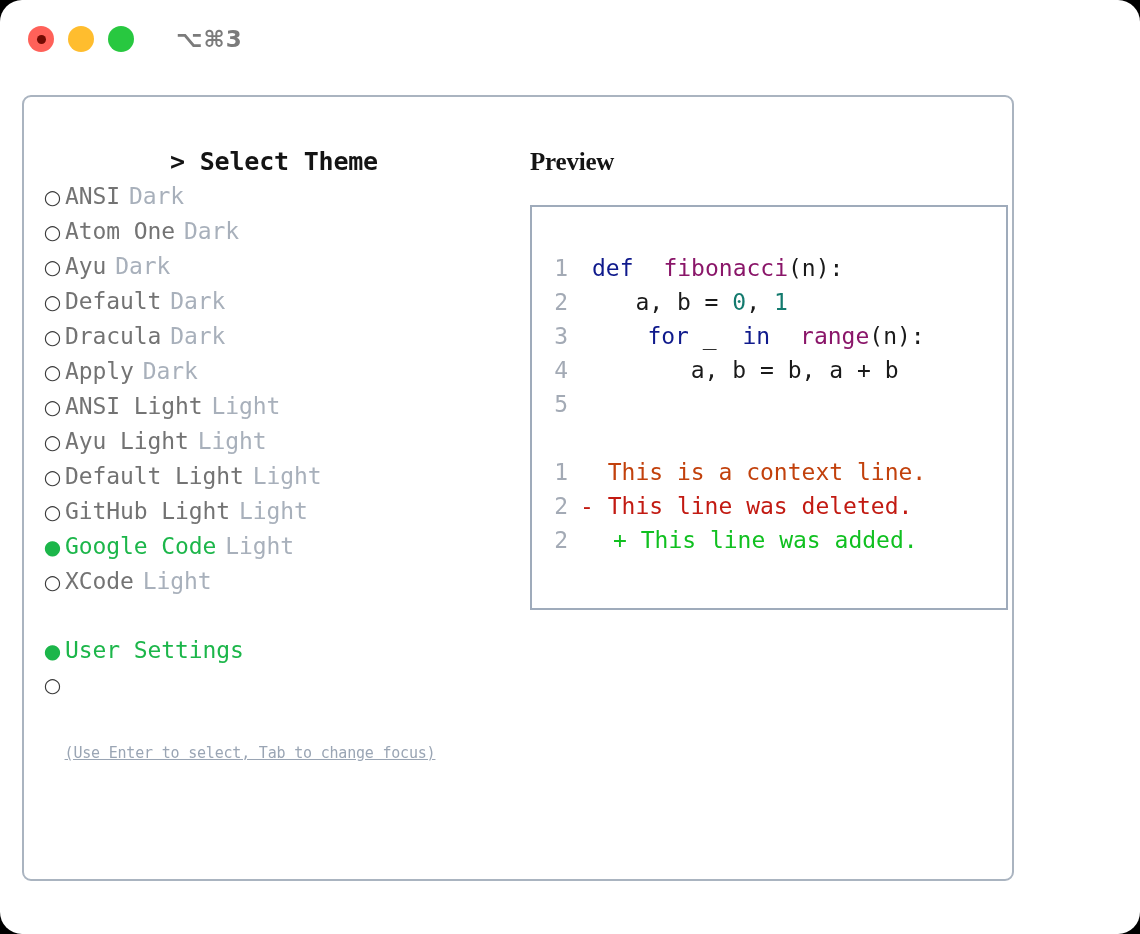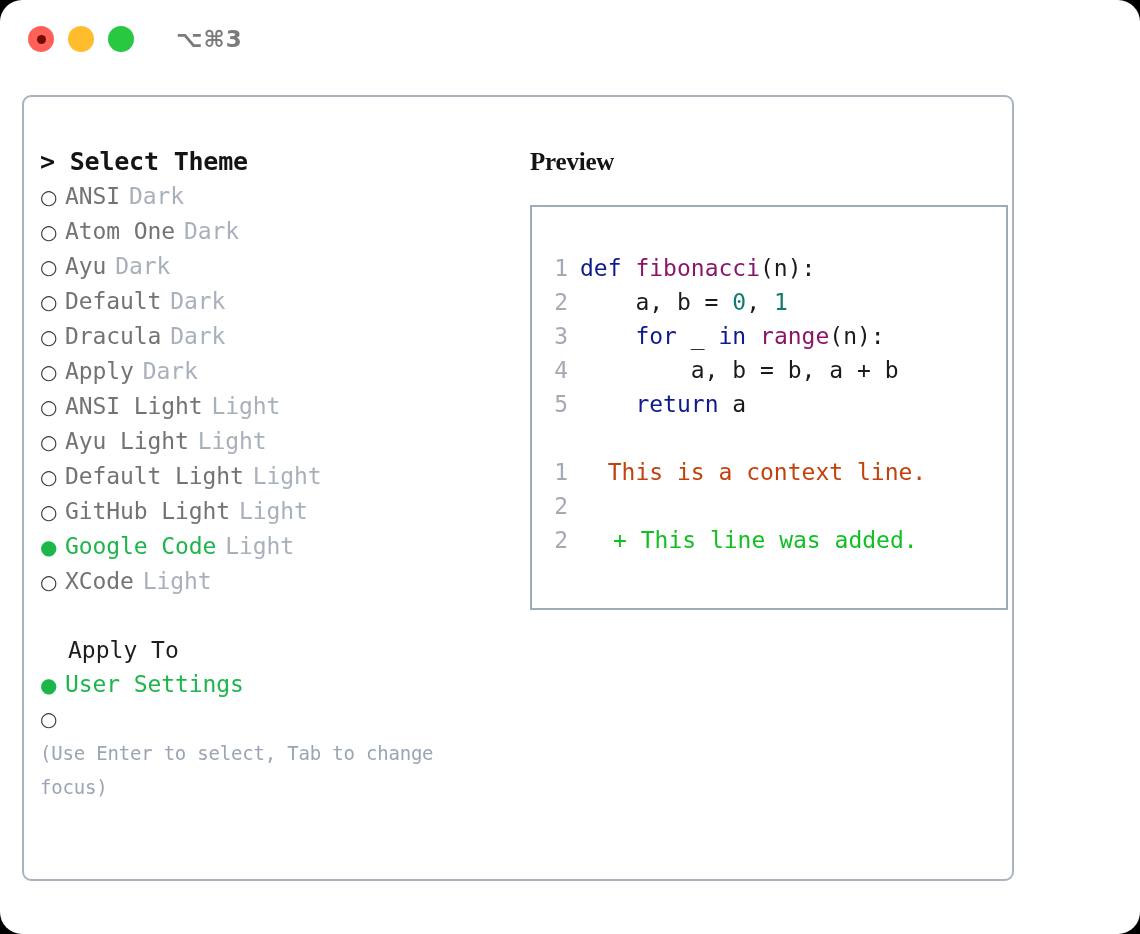--- a/index.html
+++ b/index.html
@@ -74,6 +74,7 @@
     width: 470px;
     flex: 0 0 470px;
     padding-left: 2px;
+    text-align: center;
   }
 
   .list-header {

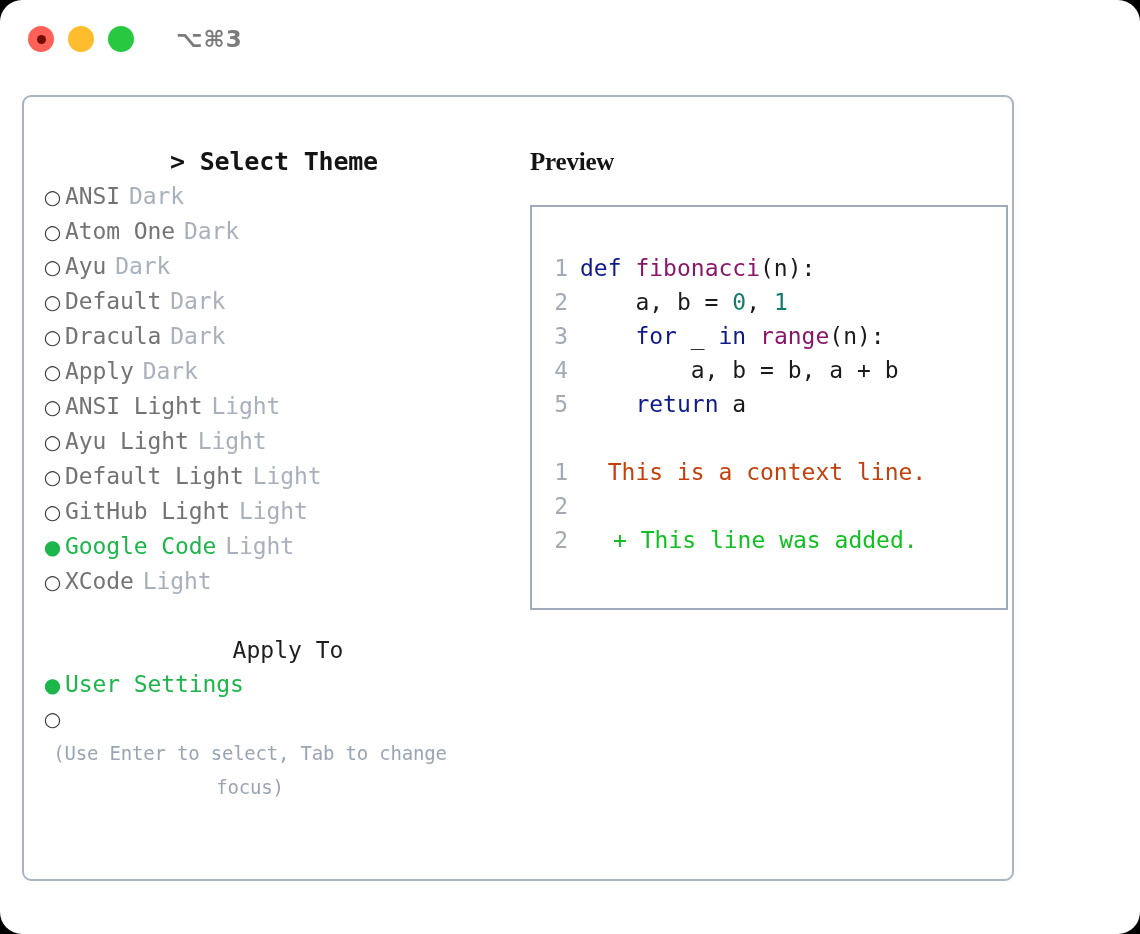--- a/index.html
+++ b/index.html
@@ -162,7 +162,7 @@
   .blank-row { height: 34px; }
 
   
-  .kw   { color: #0f1a8c; }
+  .kw   { color: #0f1a8c; margin-left: 12px; }
   .fn   { color: #8a1669; }
   .num  { color: #137a6e; }
   .pln  { color: #1a1a1a; }

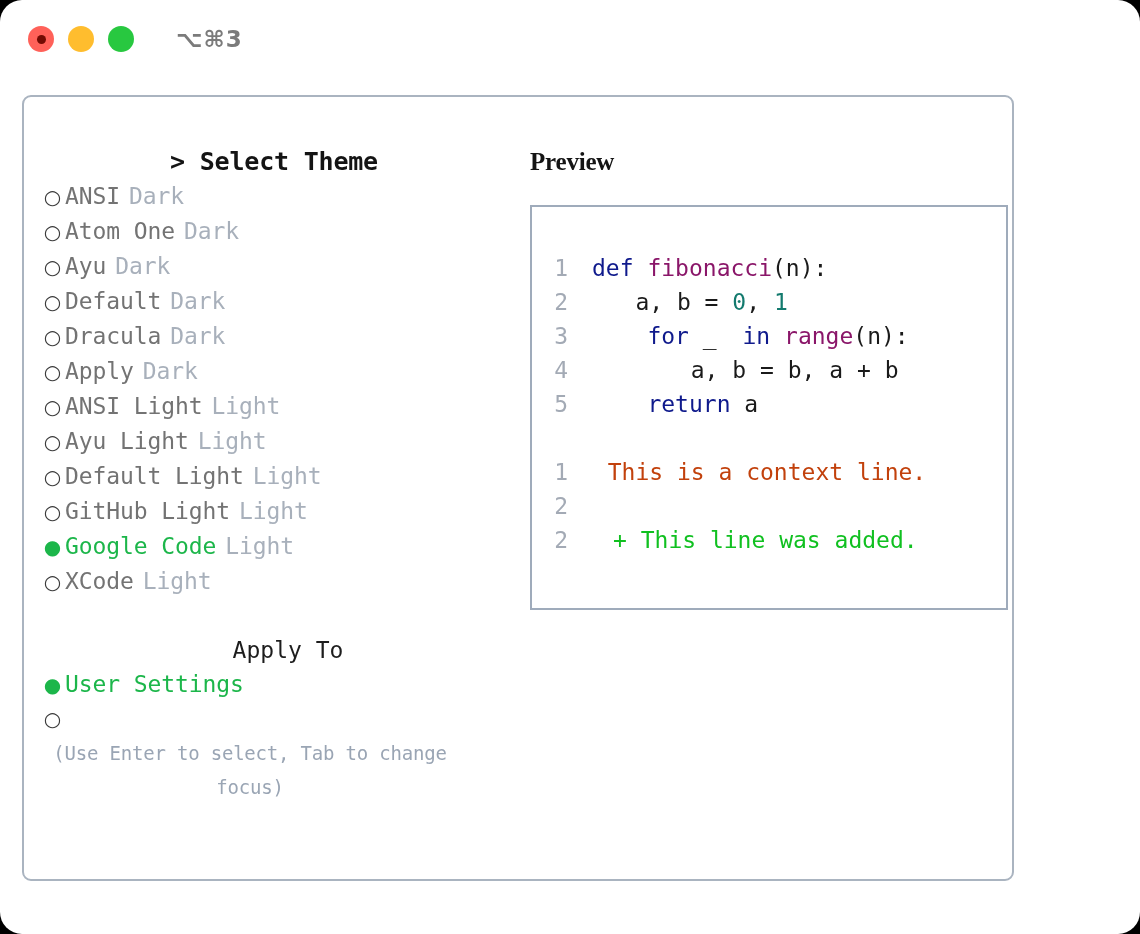--- a/index.html
+++ b/index.html
@@ -163,7 +163,7 @@
 
   
   .kw   { color: #0f1a8c; margin-left: 12px; }
-  .fn   { color: #8a1669; }
+  .fn   { color: #8a1669; margin-left: 16px; }
   .num  { color: #137a6e; }
   .pln  { color: #1a1a1a; }
   .ctx  { color: #c2410c; }

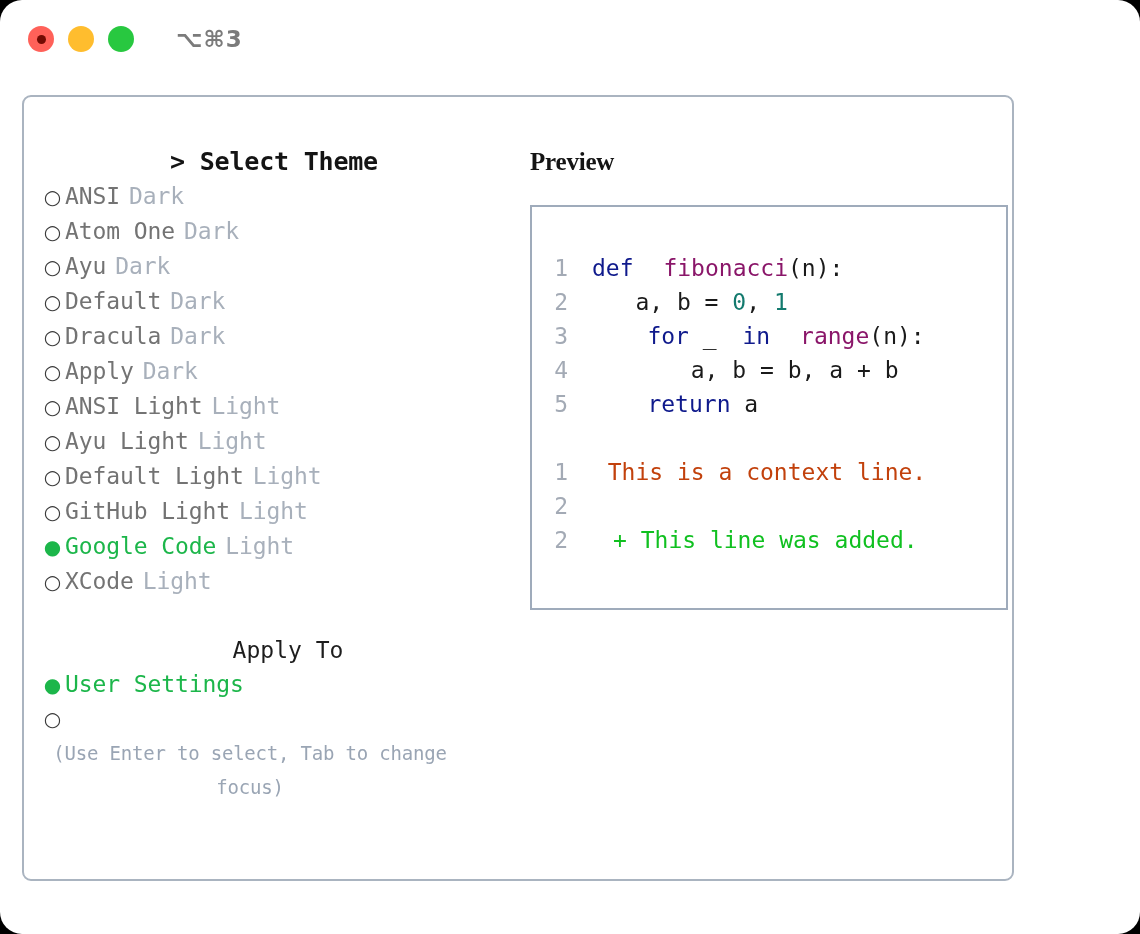--- a/index.html
+++ b/index.html
@@ -223,7 +223,7 @@
               <div class="code-line"><span class="lineno">2</span><span class="code-text"><span class="pln">    a, b = </span><span class="num">0</span><span class="pln">, </span><span class="num">1</span></span></div>
               <div class="code-line"><span class="lineno">3</span><span class="code-text"><span class="pln">    </span><span class="kw">for</span><span class="pln"> _ </span><span class="kw">in</span><span class="pln"> </span><span class="fn">range</span><span class="pln">(n):</span></span></div>
               <div class="code-line"><span class="lineno">4</span><span class="code-text"><span class="pln">        a, b = b, a + b</span></span></div>
-              <div class="code-line"><span class="lineno">5</span><span class="code-text"><span class="pln">    </span><span class="kw">return</span><span class="pln"> a</span></span></div>
+              <div class="code-line"><span class="lineno">5</span></div>
             </div>
           <div class="blank-row"></div>
           <div id="diff-lines">

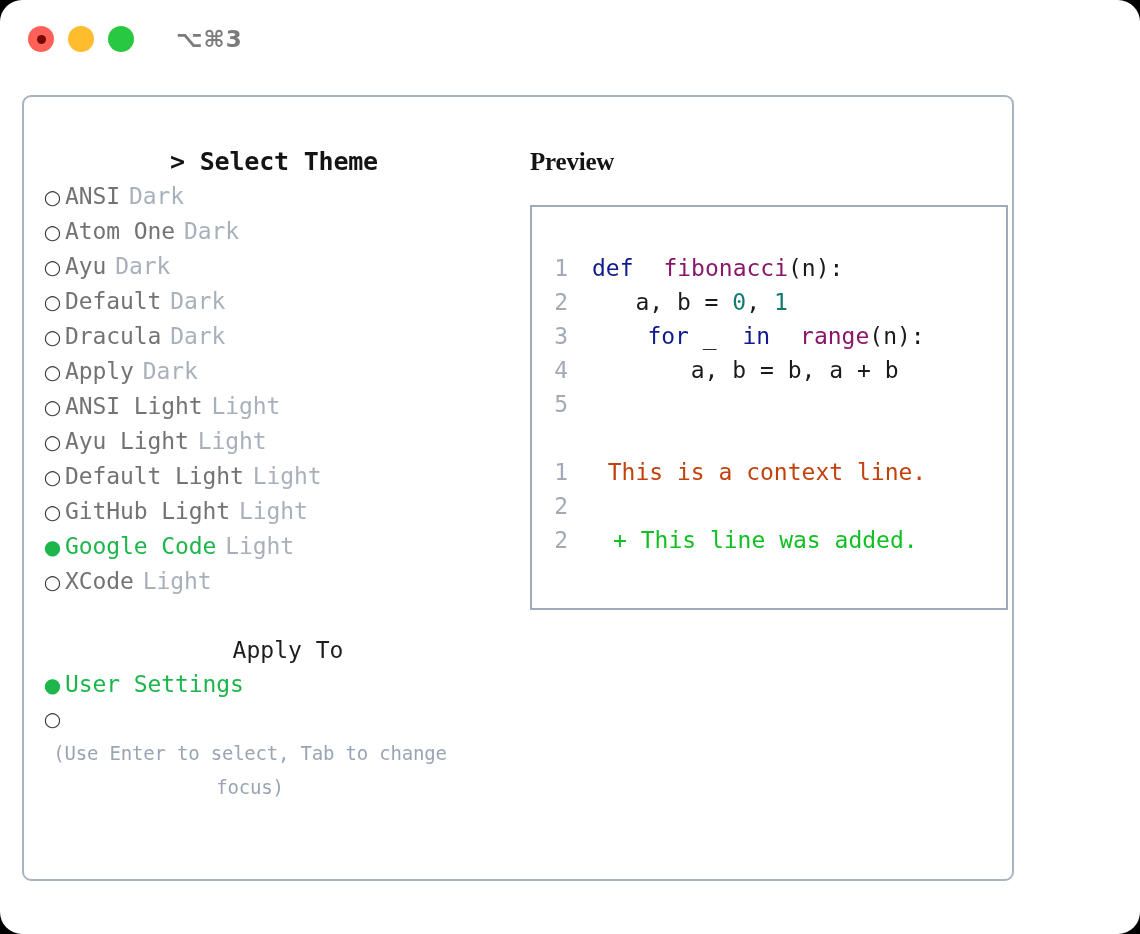--- a/index.html
+++ b/index.html
@@ -228,7 +228,7 @@
           <div class="blank-row"></div>
           <div id="diff-lines">
               <div class="code-line"><span class="lineno">1</span><span class="code-text ctx">  This is a context line.</span></div>
-              <div class="code-line"><span class="lineno">2</span></div>
+              <div class="code-line"><span class="lineno">2</span><span class="code-text del">- This line was deleted.</span></div>
               <div class="code-line"><span class="lineno">2</span><span class="code-text add">+ This line was added.</span></div>
             </div>
         </div>

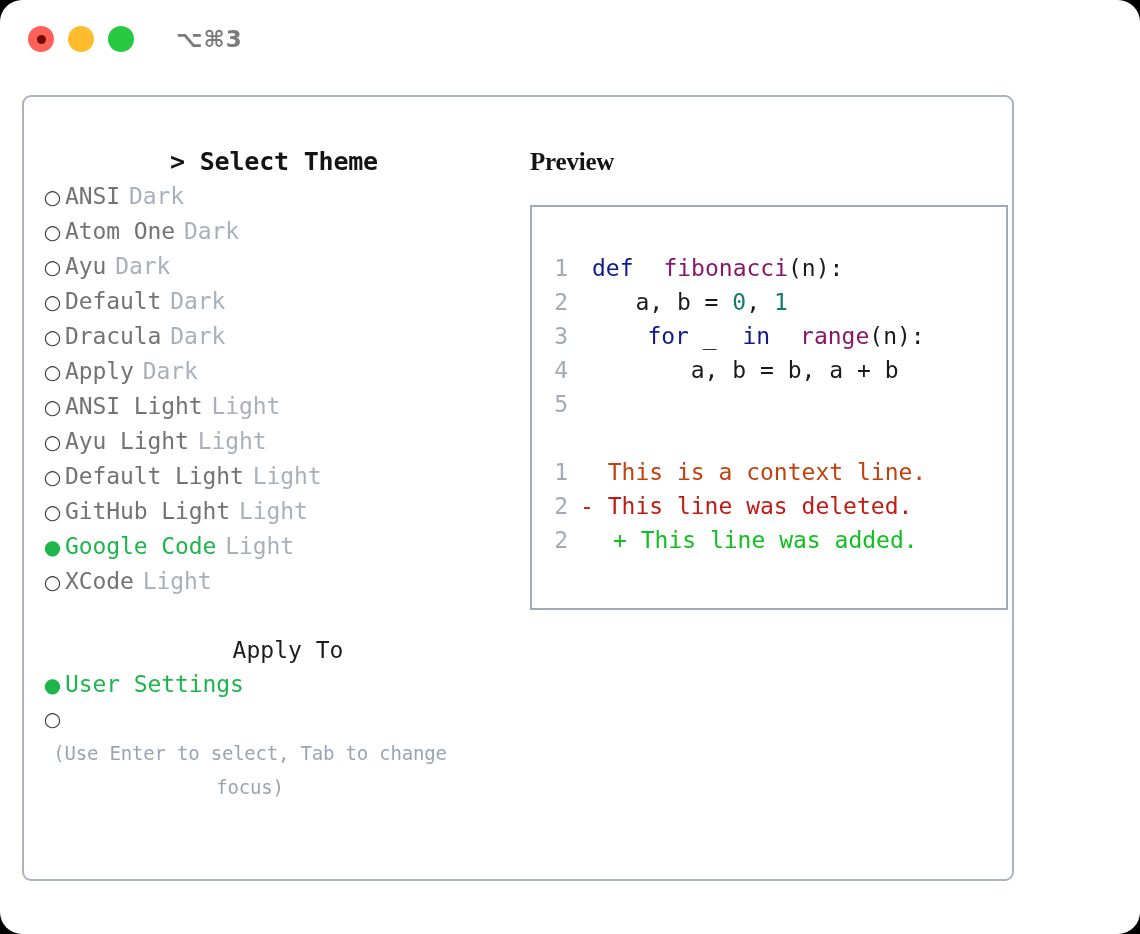--- a/index.html
+++ b/index.html
@@ -206,7 +206,6 @@
 
         <div class="spacer-row"></div>
 
-        <div class="section-header">Apply To</div>
         <div id="apply-items">
             <div class="opt-row selected"><span class="bullet sel">●</span><span class="opt-label">User Settings</span></div>
             <div class="opt-row"><span class="bullet">○</span></div>

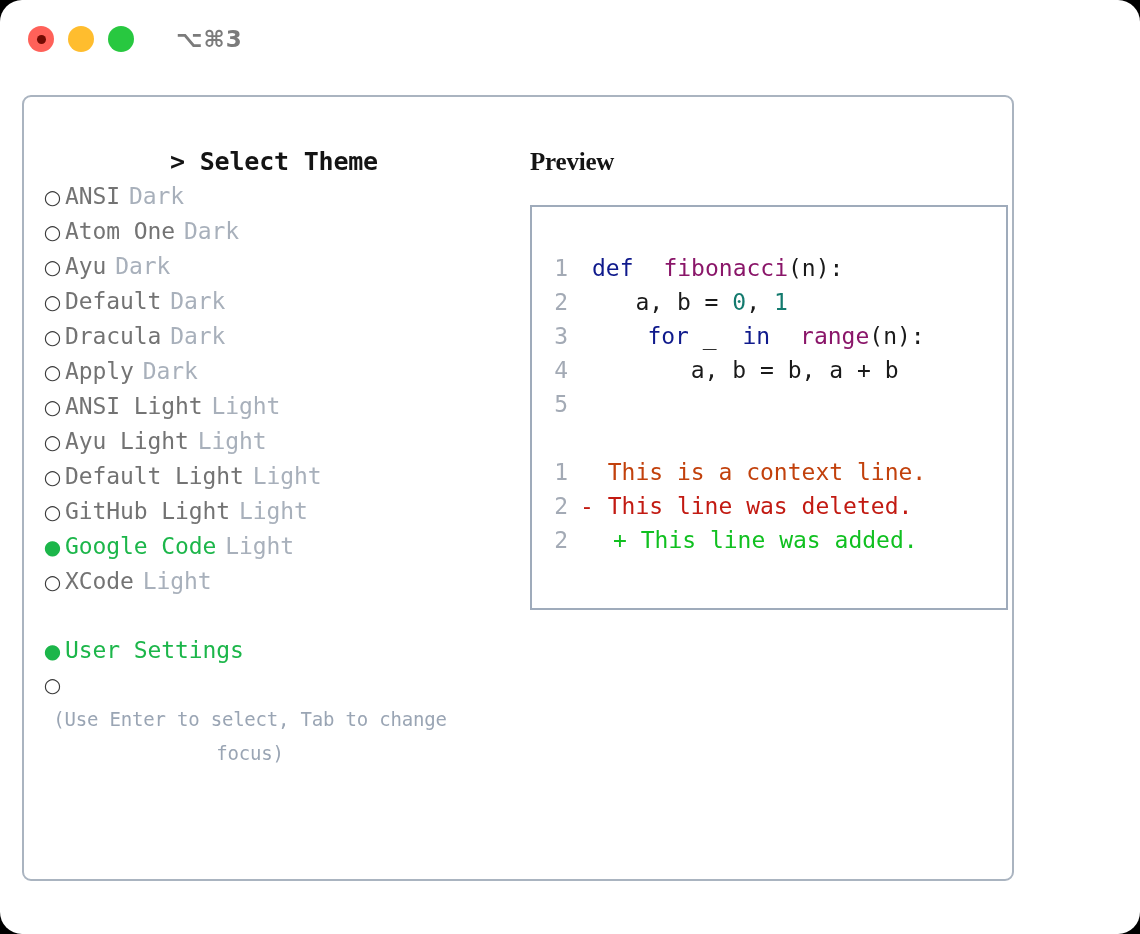--- a/index.html
+++ b/index.html
@@ -117,11 +117,13 @@
   .spacer-row { height: 34px; }
 
   .hint {
-    font-size: 19px;
+    margin-top: 34px;
+    font-size: 15px;
     color: #9aa5b4;
     line-height: 34px;
     width: 420px;
     letter-spacing: -0.2px;
+    text-decoration: underline;
   }
 
   

